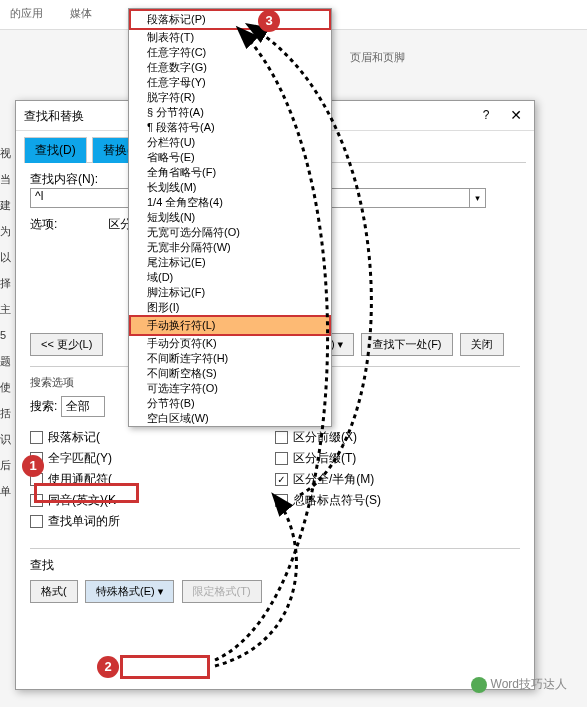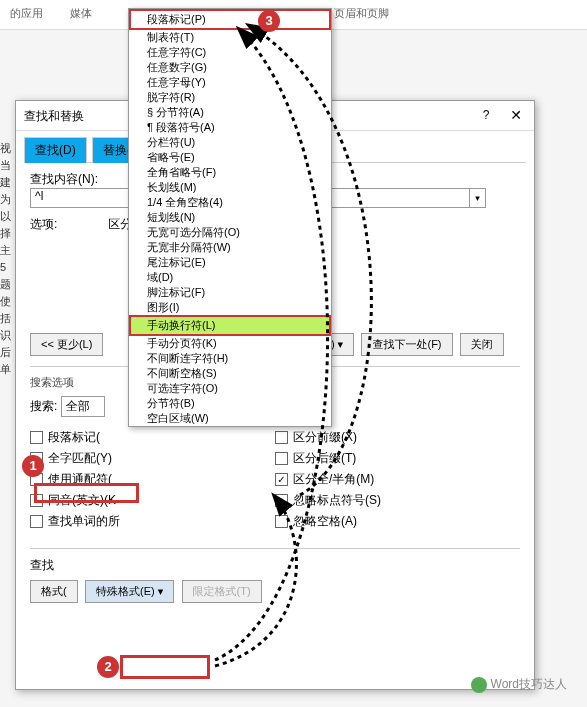--- a/index.html
+++ b/index.html
@@ -9,7 +9,7 @@
 .ribbon-label { position: absolute; top: 6px; font-size: 11px; color: #666; }
 .ribbon-l1 { left: 10px; }
 .ribbon-l2 { left: 70px; }
-.ribbon-l3 { left: 334px; }
+.ribbon-l3 { left: 350px; margin-top: 44px; }
 
 .dialog { position: absolute; top: 100px; left: 15px; width: 520px; height: 590px; background: #fff; border: 1px solid #999; box-shadow: 2px 2px 8px rgba(0,0,0,0.3); }
 .dialog-title { height: 30px; line-height: 30px; padding-left: 8px; border-bottom: 1px solid #ddd; position: relative; }

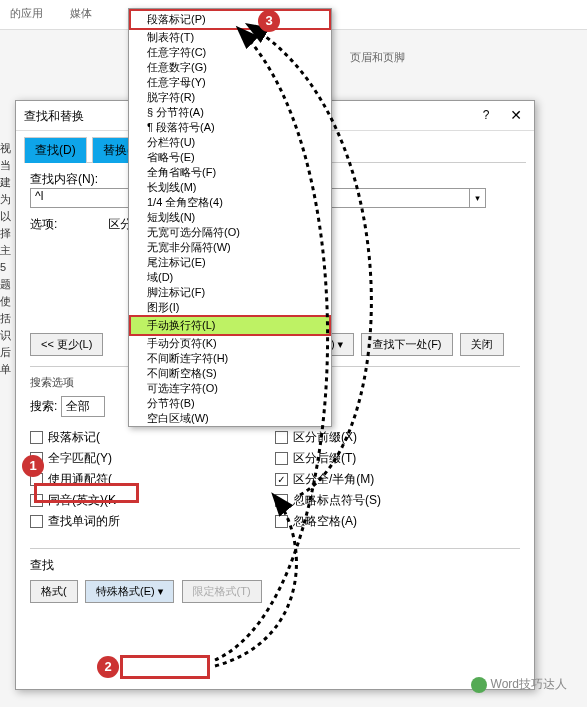--- a/index.html
+++ b/index.html
@@ -59,7 +59,7 @@
 .wm { position: absolute; right: 20px; bottom: 14px; color: #888; font-size: 12px; z-index: 300; }
 .wm-ico { display:inline-block; width:16px; height:16px; border-radius:50%; background:#5a5; vertical-align:middle; margin-right:4px; }
 
-.left-strip { position: absolute; left: 0; top: 140px; width: 14px; font-size: 11px; color: #333; line-height: 17px; }
+.left-strip { position: absolute; left: 0; top: 140px; width: 14px; font-size: 11px; color: #333; line-height: 26px; }
 </style>
 </head>
 <body>

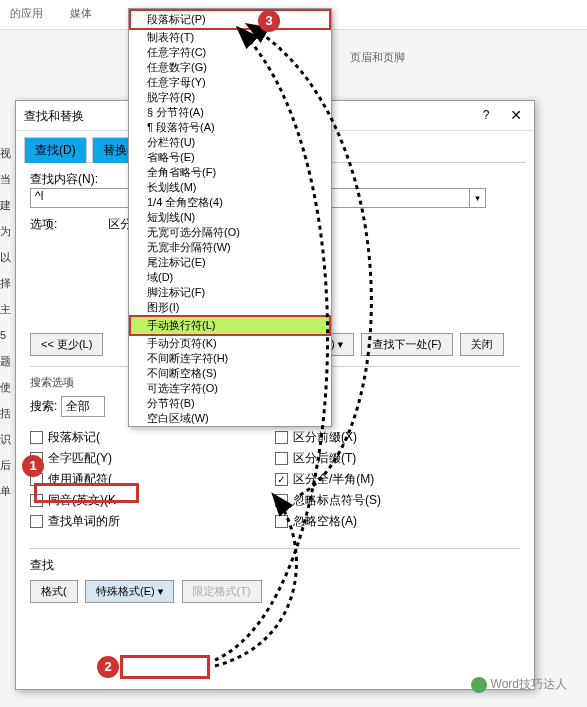--- a/index.html
+++ b/index.html
@@ -43,7 +43,7 @@
 .popup-menu { position: absolute; top: 8px; left: 128px; width: 204px; background: #fff; border: 1px solid #999; box-shadow: 2px 2px 6px rgba(0,0,0,0.3); z-index: 100; }
 .menu-item { padding: 0 18px; cursor: pointer; font-size: 11px; white-space: nowrap; }
 .menu-item.hl1 { border: 2px solid #cc3333; padding: 1px 16px; }
-.menu-item.hl2 { border: 2px solid #cc3333; background: #bef264; padding: 1px 16px; }
+.menu-item.hl2 { border: 2px solid #cc3333; background: #fdba74; padding: 1px 16px; }
 
 .callout { position: absolute; width: 22px; height: 22px; border-radius: 50%; background: #cc3333; color: #fff; text-align: center; line-height: 22px; font-weight: bold; font-size: 13px; z-index: 200; }
 .c1 { top: 455px; left: 22px; }

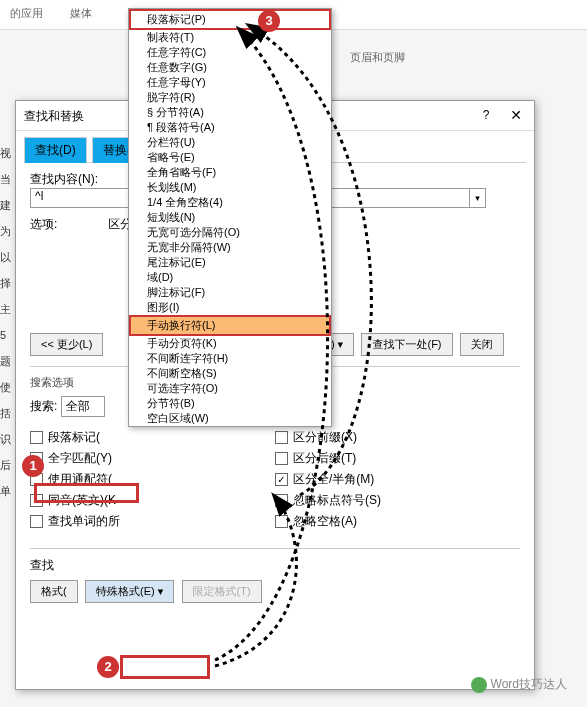--- a/index.html
+++ b/index.html
@@ -147,10 +147,6 @@
         <div class="checkbox-item">
             <span class="cb"></span>
             <span>忽略标点符号(S)</span>
-          </div>
-        <div class="checkbox-item">
-            <span class="cb"></span>
-            <span>忽略空格(A)</span>
           </div>
       </div>
     </div>

